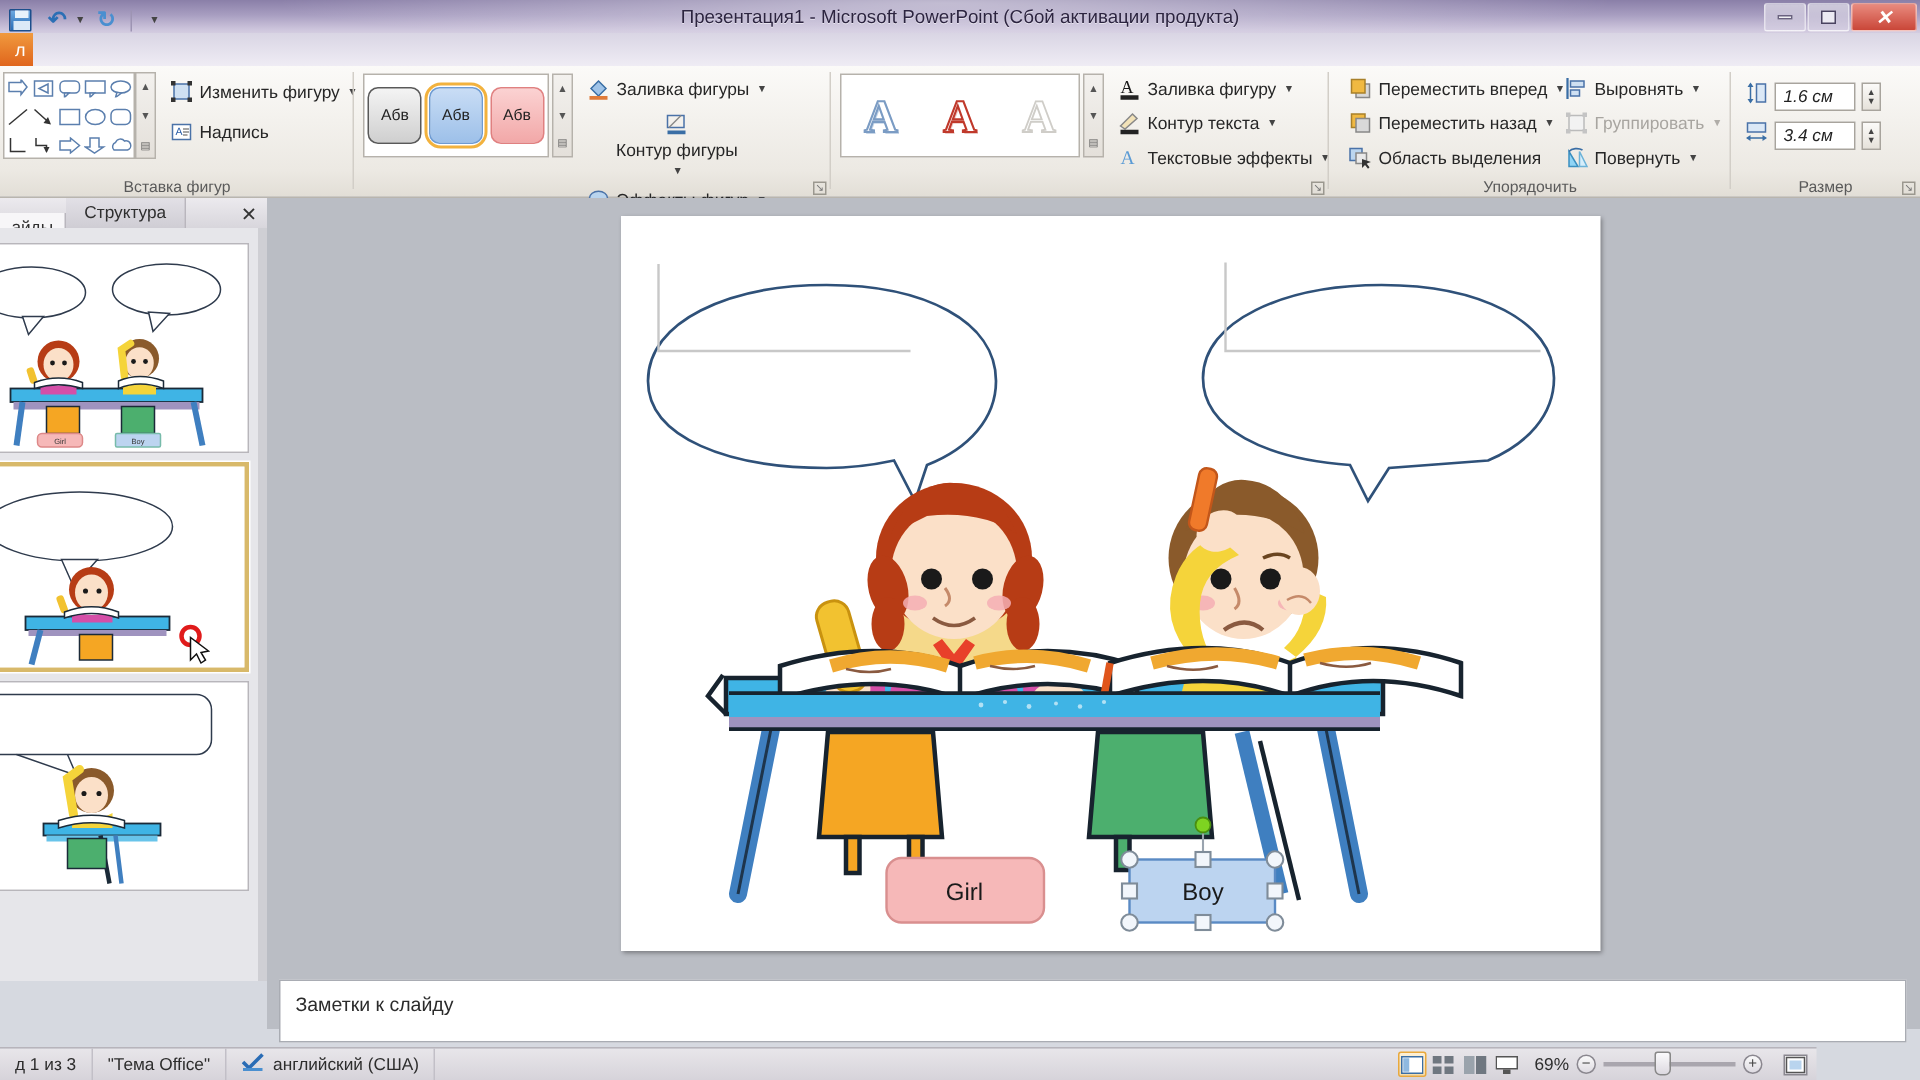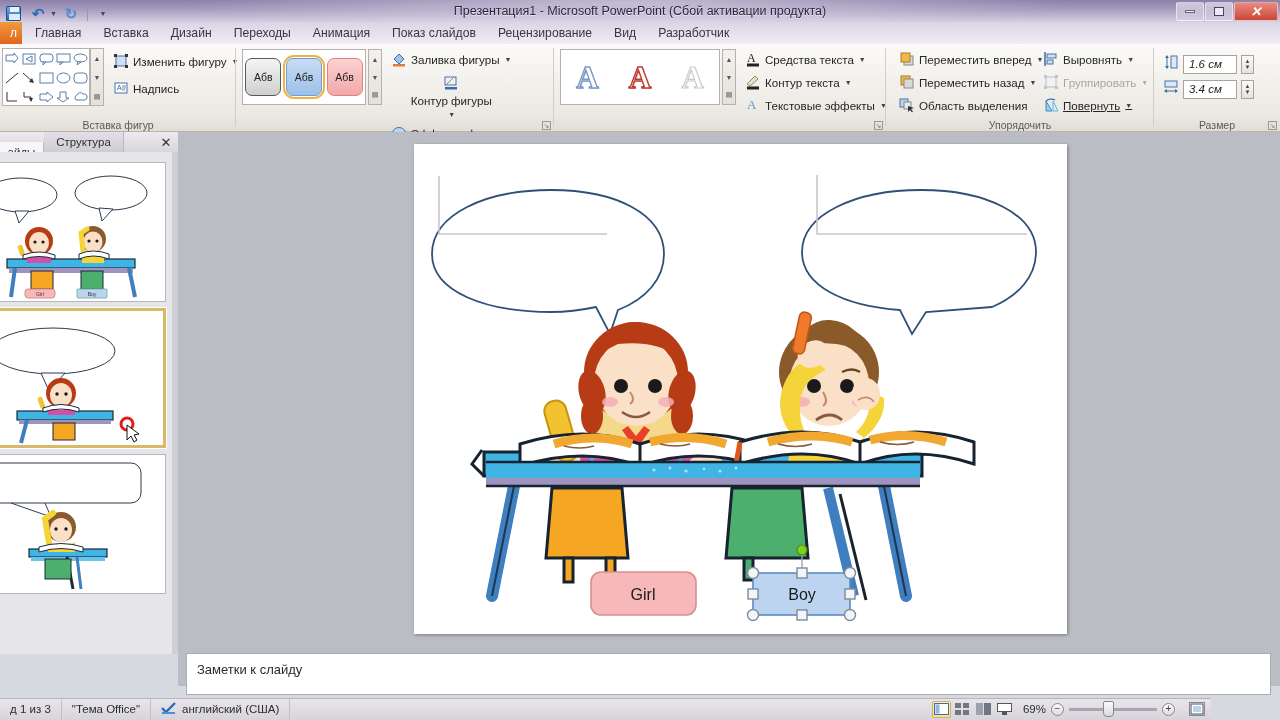--- a/index.html
+++ b/index.html
@@ -224,17 +224,6 @@
 
   <div class="tabstrip">
     <div class="file-tab">л</div>
-    <div class="tabs">
-      <div class="tab">Главная</div>
-      <div class="tab">Вставка</div>
-      <div class="tab">Дизайн</div>
-      <div class="tab">Переходы</div>
-      <div class="tab">Анимация</div>
-      <div class="tab">Показ слайдов</div>
-      <div class="tab">Рецензирование</div>
-      <div class="tab">Вид</div>
-      <div class="tab">Разработчик</div>
-    </div>
   </div>
 
   <div class="ribbon">

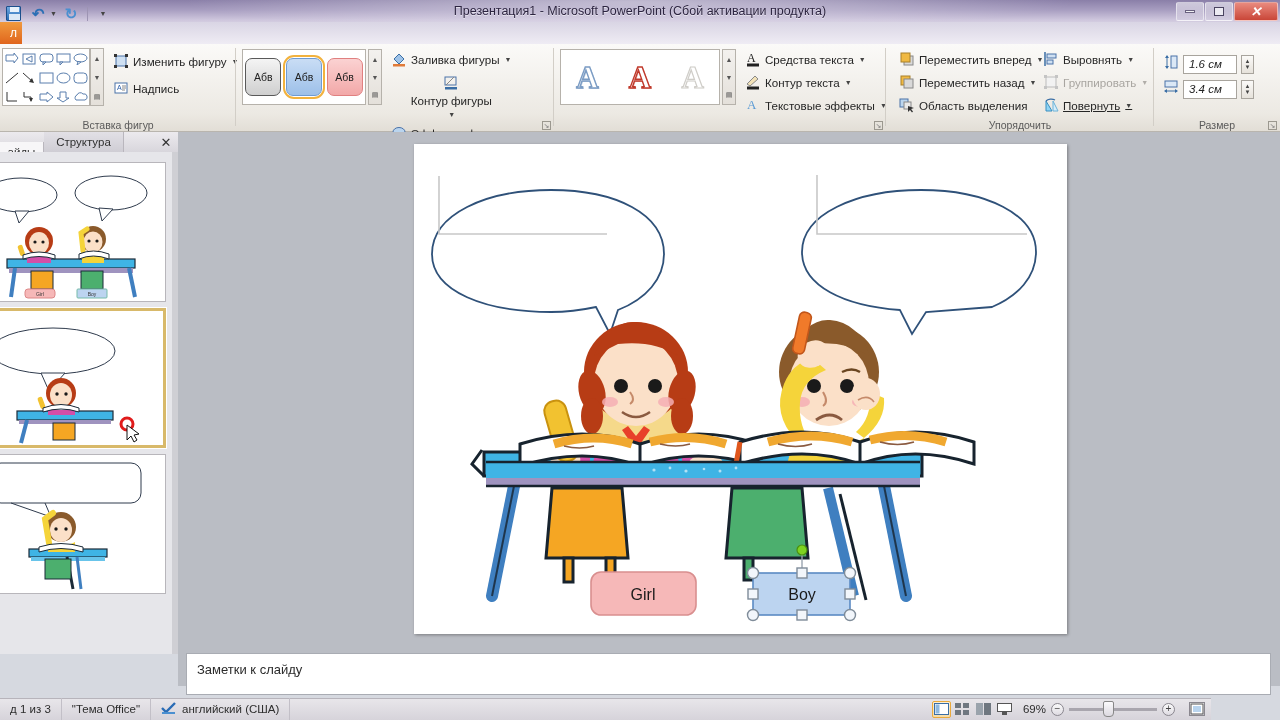--- a/index.html
+++ b/index.html
@@ -423,7 +423,7 @@
                 <rect x="2" y="12.5" width="12" height="3" fill="#222"></rect>
               </svg>
           </span>
-          <span>Средства текста</span>
+          <span>Заливка фигуру</span>
           <span class="caret">▼</span>
         </div>
         <div class="cmd" style="margin-top:5px;">

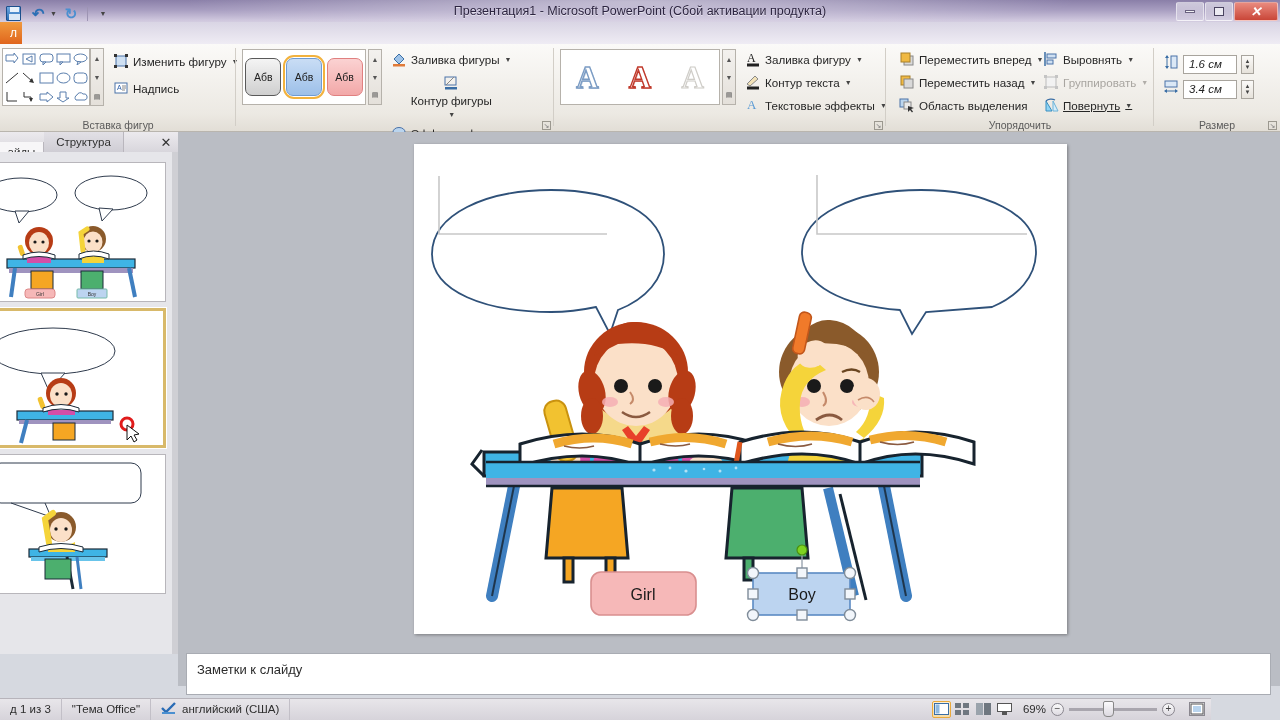--- a/index.html
+++ b/index.html
@@ -508,7 +508,7 @@
           <span>Группировать</span>
           <span class="caret">▼</span>
         </div>
-        <div class="cmd" style="margin-top:5px;text-decoration:underline;">
+        <div class="cmd" style="margin-top:5px;">
           <span class="ci">
             <svg width="16" height="16">
                 <polygon points="3,14 3,4 9,14" fill="#8fd4f5" stroke="#3a8fc0"></polygon>

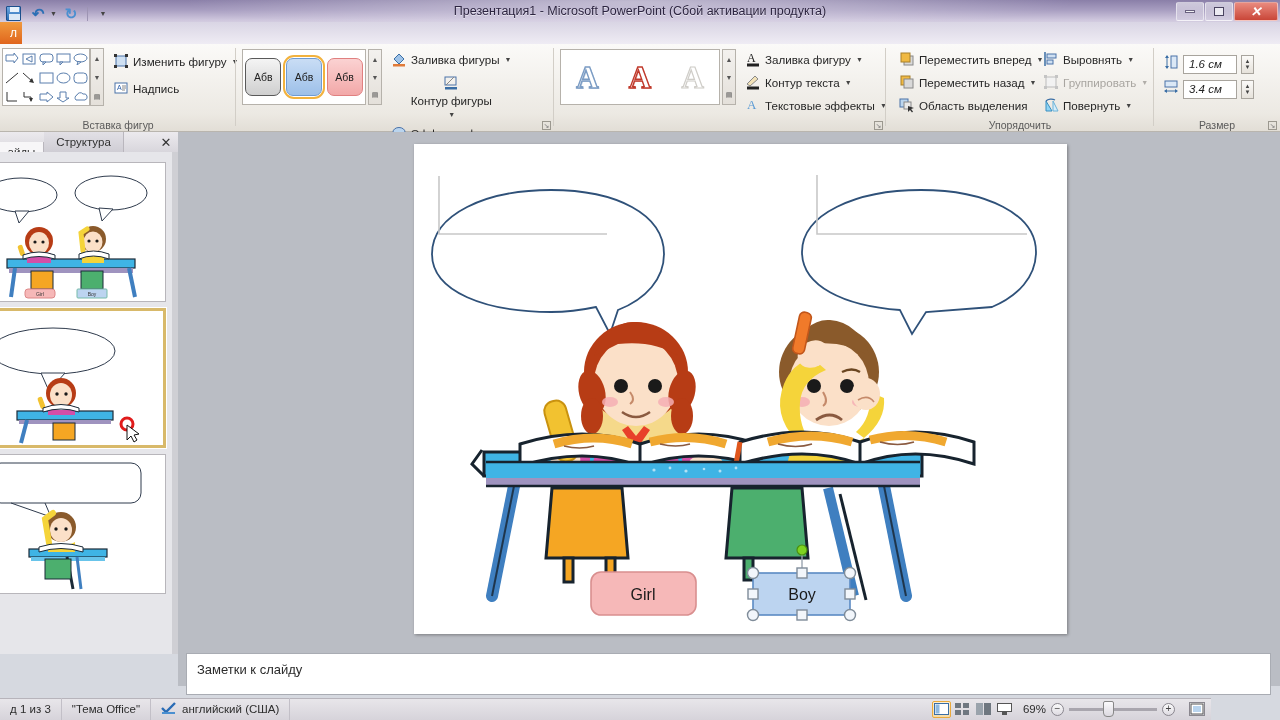--- a/index.html
+++ b/index.html
@@ -166,7 +166,7 @@
   
   .statusbar{ position:absolute; left:0; top:698px; width:1211px; height:22px;
               background:linear-gradient(to bottom,#e8e6ea,#d6d3da); border-top:1px solid #b7b4bb;
-              display:flex; align-items:flex-end; font-size:11.5px; color:#2d2d2d; }
+              display:flex; align-items:center; font-size:11.5px; color:#2d2d2d; }
   .sb-item{ padding:0 10px; height:22px; display:flex; align-items:center; gap:5px;
             border-right:1px solid #c2bfc7; cursor:pointer;}
   .sb-right{ margin-left:auto; display:flex; align-items:center; height:22px; }

